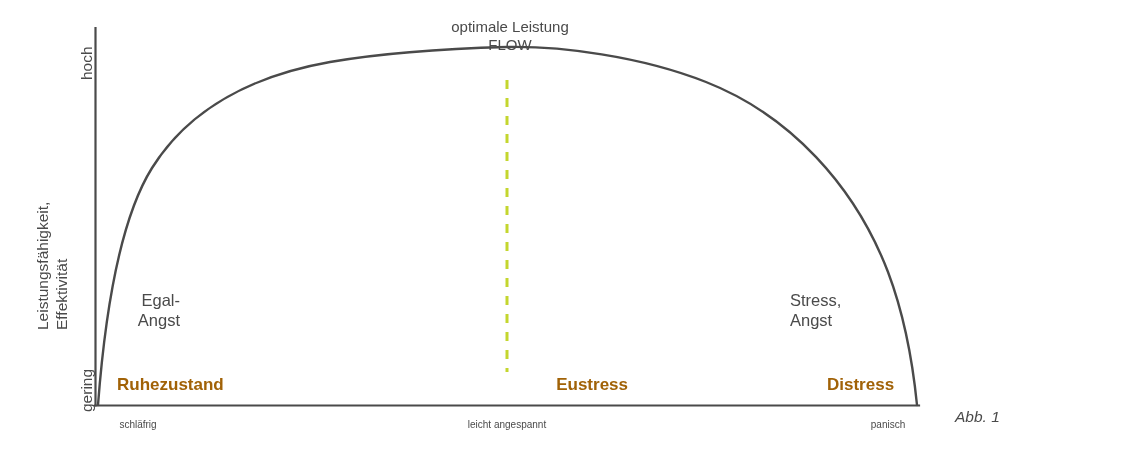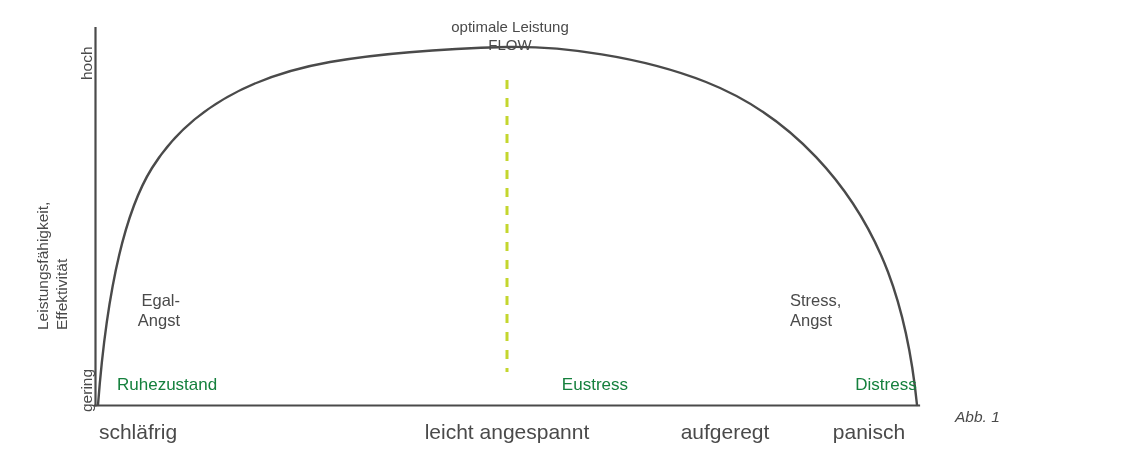--- a/index.html
+++ b/index.html
@@ -76,10 +76,10 @@
   }
   .zone-label {
     font-size: 17px;
-    font-weight: normal;
+    font-weight: bold;
     top: 375px;
     text-align: center;
-    color: #15803d;
+    color: #a16207;
   }
   #zone-0 { left: 58px;  width: 240px; text-align: left; padding-left: 59px; }
   #zone-1 { left: 428px; width: 200px; text-align: right; }

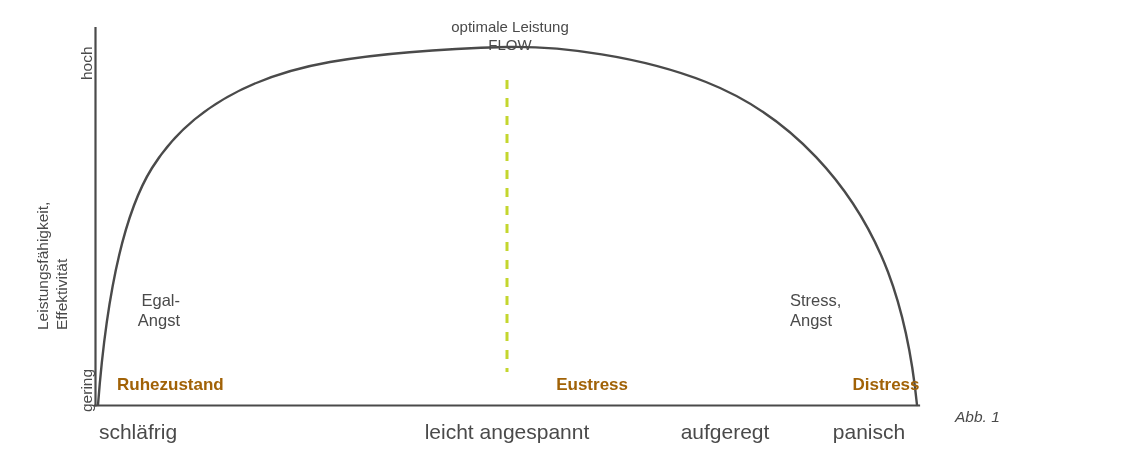--- a/index.html
+++ b/index.html
@@ -83,7 +83,7 @@
   }
   #zone-0 { left: 58px;  width: 240px; text-align: left; padding-left: 59px; }
   #zone-1 { left: 428px; width: 200px; text-align: right; }
-  #zone-2 { left: 786px; width: 200px; text-align: center; padding-right: 82px; }
+  #zone-2 { left: 827px; width: 200px; text-align: left; padding-right: 82px; }
 
   .tick-label {
     font-size: 21px;

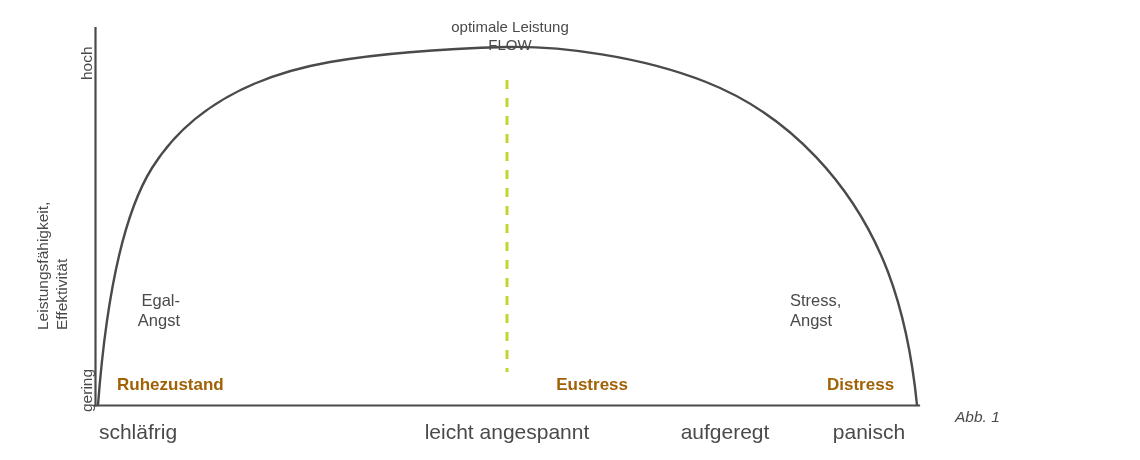--- a/index.html
+++ b/index.html
@@ -86,7 +86,7 @@
   #zone-2 { left: 827px; width: 200px; text-align: left; padding-right: 82px; }
 
   .tick-label {
-    font-size: 21px;
+    font-size: 10px;
     top: 419px;
     text-align: center;
     color: #4a4a4a;

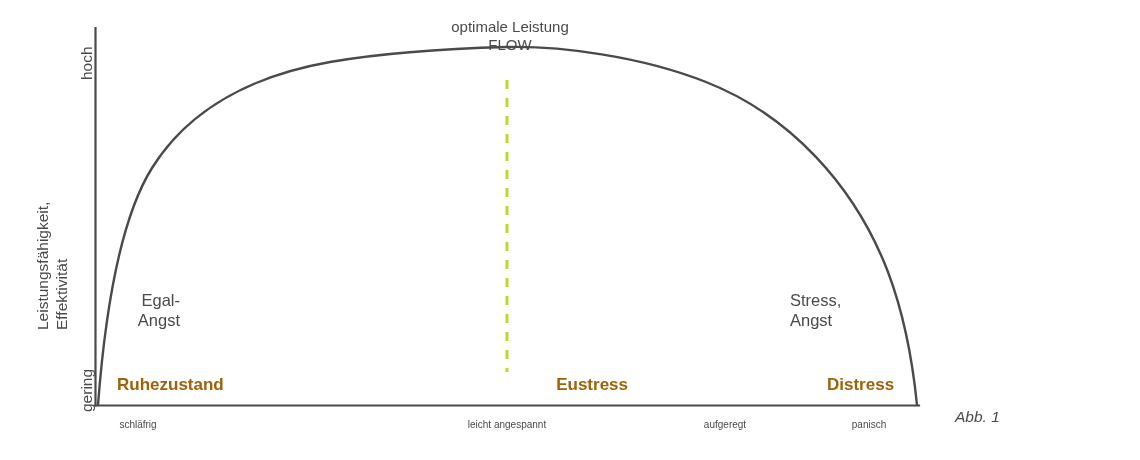--- a/index.html
+++ b/index.html
@@ -145,7 +145,6 @@
 
   <div class="txt tick-label" id="tick-0">schläfrig</div>
   <div class="txt tick-label" id="tick-2">leicht angespannt</div>
-  <div class="txt tick-label" id="tick-3">aufgeregt</div>
   <div class="txt tick-label" id="tick-4">panisch</div>
 
   <div class="txt" id="caption">

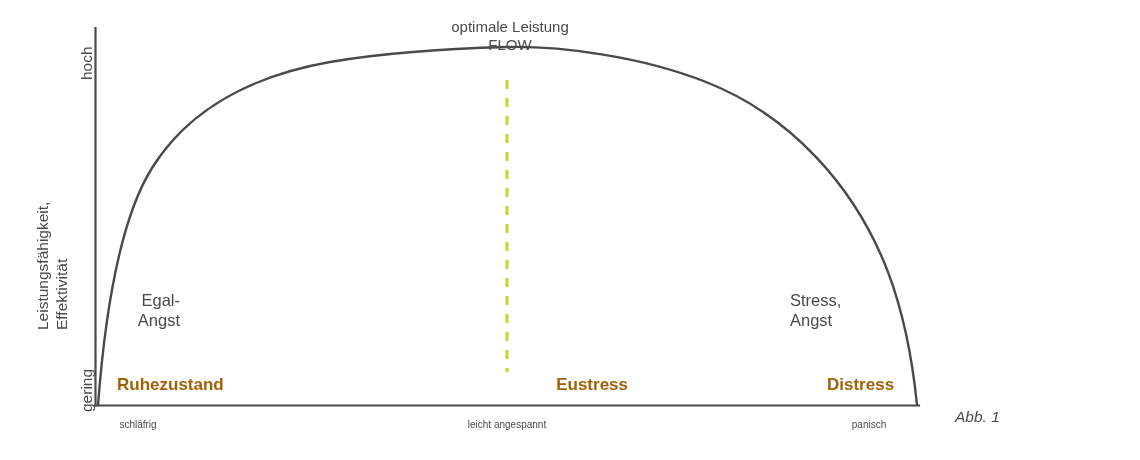--- a/index.html
+++ b/index.html
@@ -95,7 +95,7 @@
   #tick-1 { left: 205px; width: 200px; }
   #tick-2 { left: 387px; width: 240px; }
   #tick-3 { left: 625px; width: 200px; }
-  #tick-4 { left: 769px; width: 200px; }
+  #tick-4 { left: 788px; width: 200px; }
 
   #caption {
     left: 955px;

